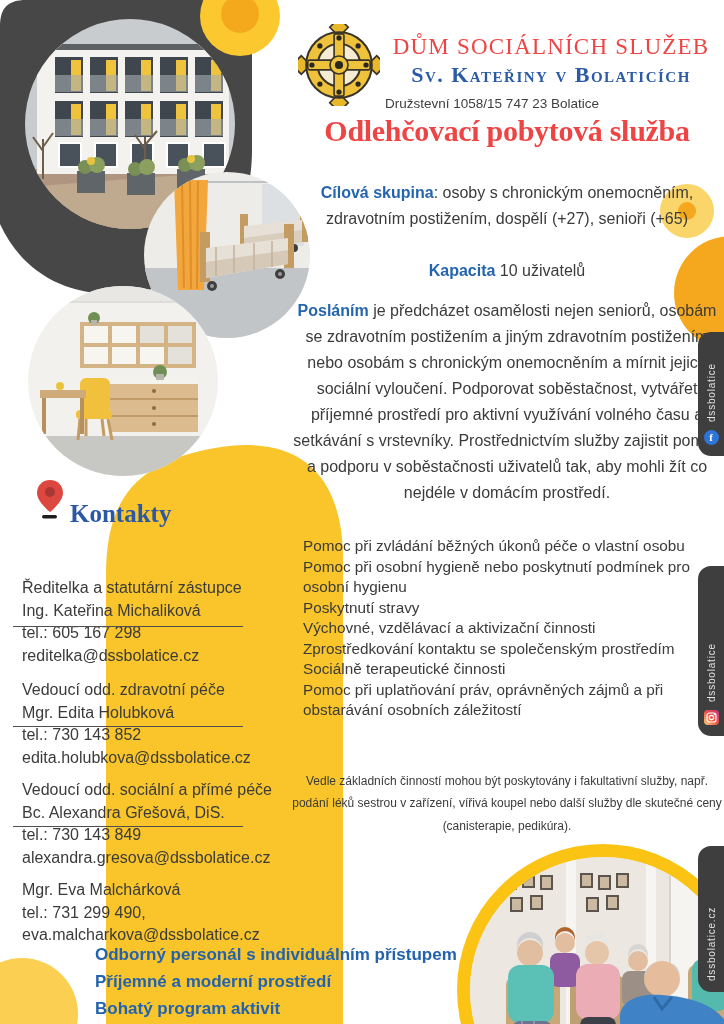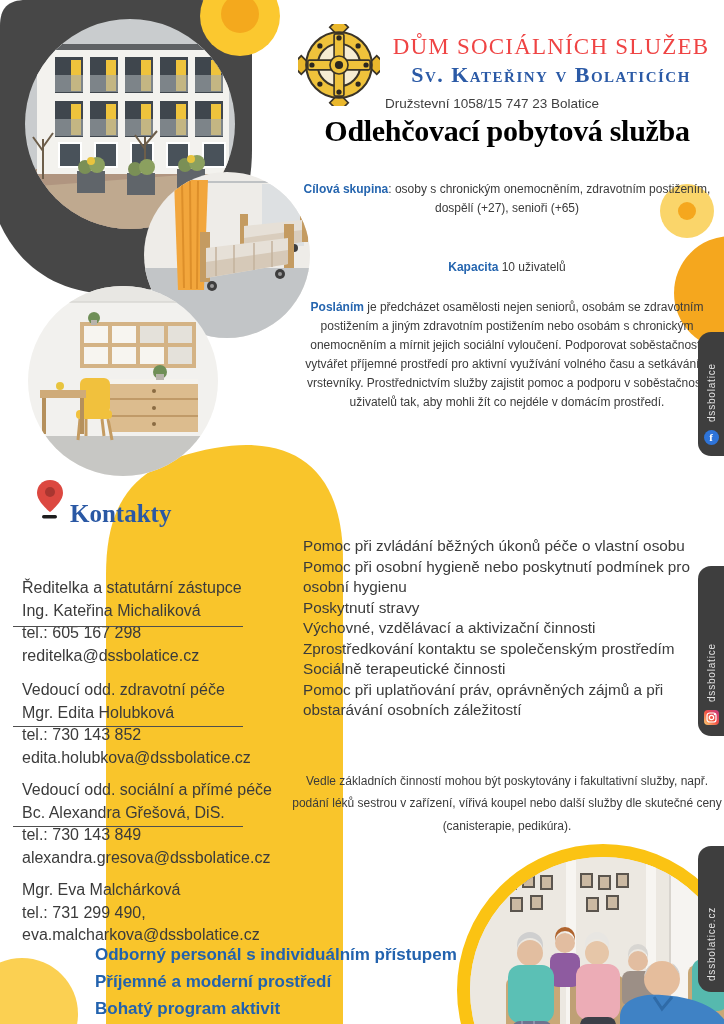--- a/index.html
+++ b/index.html
@@ -17,7 +17,7 @@
   .org-line2{font-size:22px;font-weight:700;font-variant:small-caps;letter-spacing:1.5px;color:#2b5aa6;white-space:nowrap;margin-top:2px;}
   .address{left:290px;top:96px;width:404px;text-align:center;font-size:13.5px;color:#3f3f3f;z-index:5;}
   .main-title{left:289px;top:114px;width:436px;text-align:center;font-size:30px;font-weight:700;
-              color:#000000;white-space:nowrap;z-index:5;letter-spacing:-0.3px;}
+              color:#ef4444;white-space:nowrap;z-index:5;letter-spacing:-0.3px;}
   
   .intro-p{left:292px;width:430px;text-align:center;font-size:12px;line-height:19px;z-index:5;}
   .lead{color:#2565af;font-weight:700;}

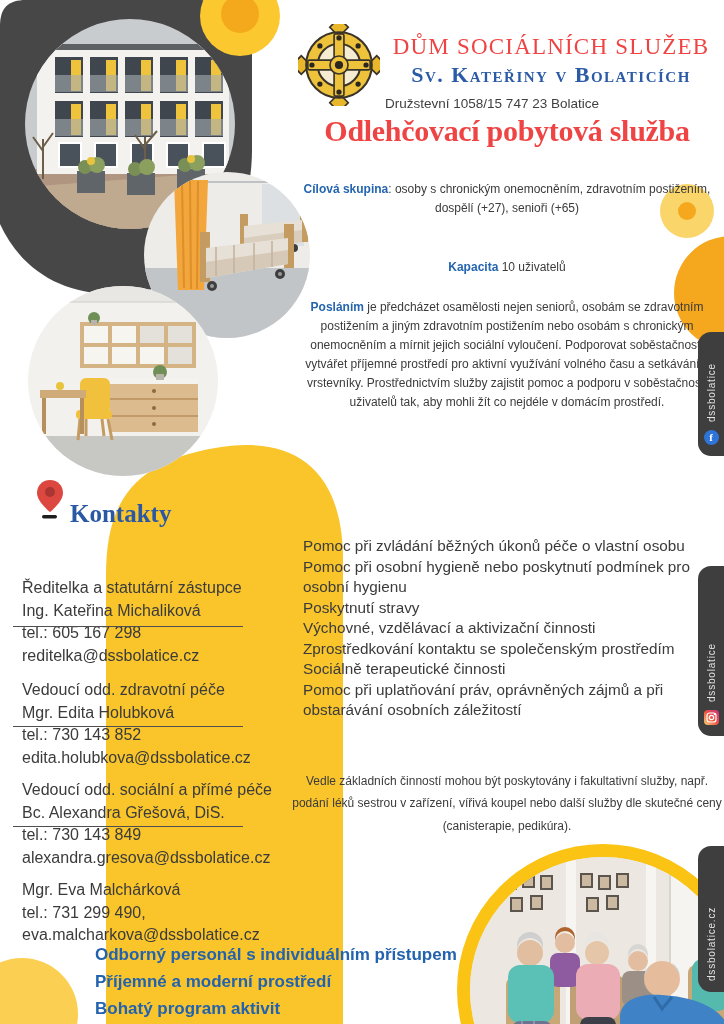--- a/index.html
+++ b/index.html
@@ -19,7 +19,7 @@
   .main-title{left:289px;top:114px;width:436px;text-align:center;font-size:30px;font-weight:700;
               color:#ef4444;white-space:nowrap;z-index:5;letter-spacing:-0.3px;}
   
-  .intro-p{left:292px;width:430px;text-align:center;font-size:12px;line-height:19px;z-index:5;}
+  .intro-p{left:292px;width:430px;text-align:center;font-size:16px;line-height:26px;z-index:5;}
   .lead{color:#2565af;font-weight:700;}
   
   .section-h{font-size:25px;font-weight:700;color:#2a58a4;z-index:5;}

